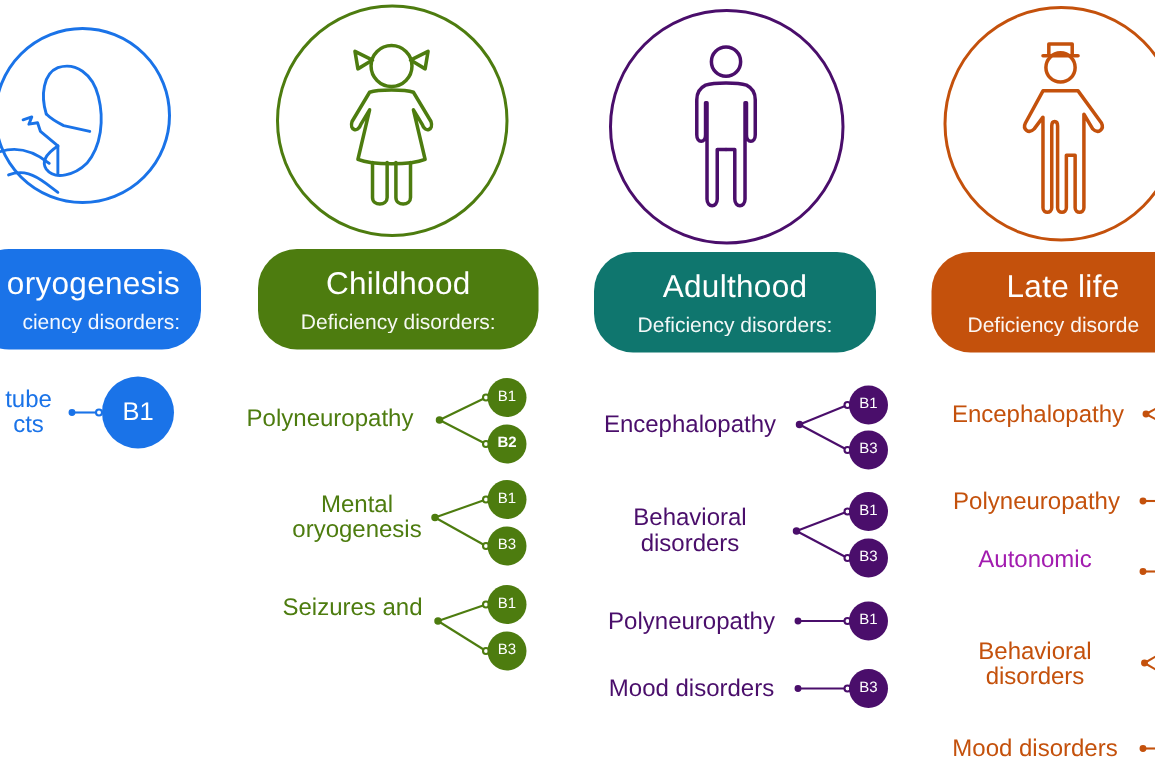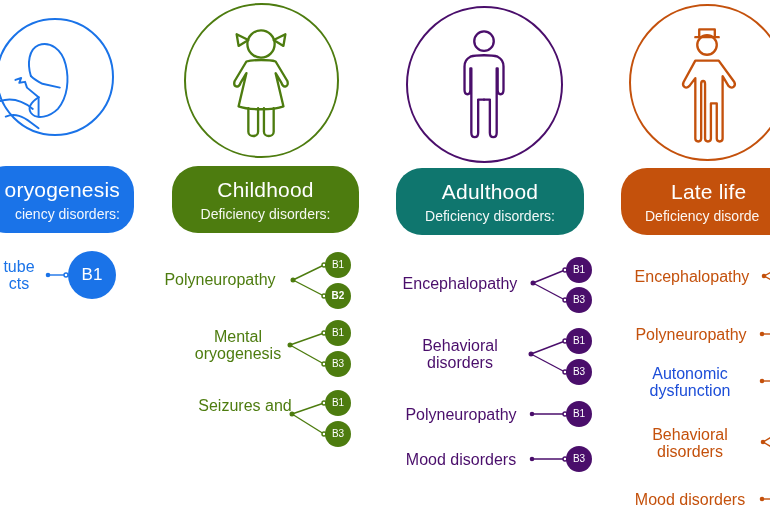--- a/index.html
+++ b/index.html
@@ -202,7 +202,7 @@
   <div class="disorder" style="left:624px; top:326px; width:134px; color:#c4510c;">
     <div>Polyneuropathy</div>
   </div>
-  <div class="disorder" style="left:640px; top:365px; width:100px; color:#1d4ed8;">
+  <div class="disorder" style="left:640px; top:365px; width:100px; color:#a21caf;">
     <div>Autonomic</div>
     <div>dysfunction</div>
   </div>

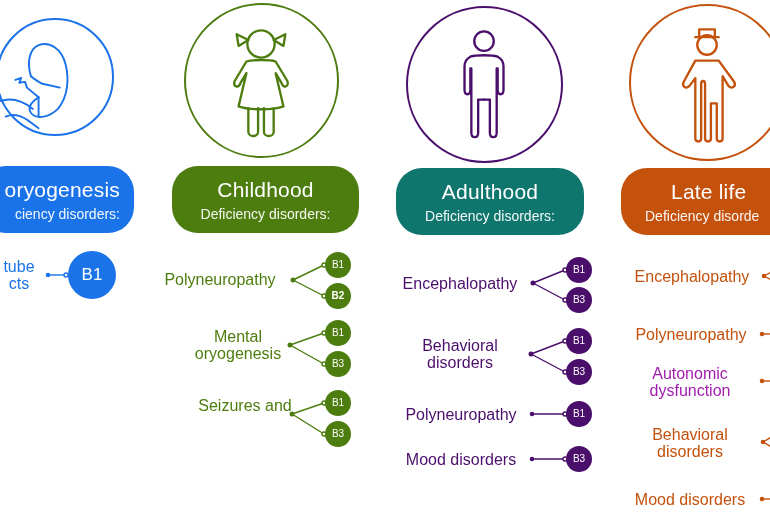--- a/index.html
+++ b/index.html
@@ -204,7 +204,6 @@
   </div>
   <div class="disorder" style="left:640px; top:365px; width:100px; color:#a21caf;">
     <div>Autonomic</div>
-    <div>dysfunction</div>
   </div>
   <div class="disorder" style="left:640px; top:426px; width:100px; color:#c4510c;">
     <div>Behavioral</div>

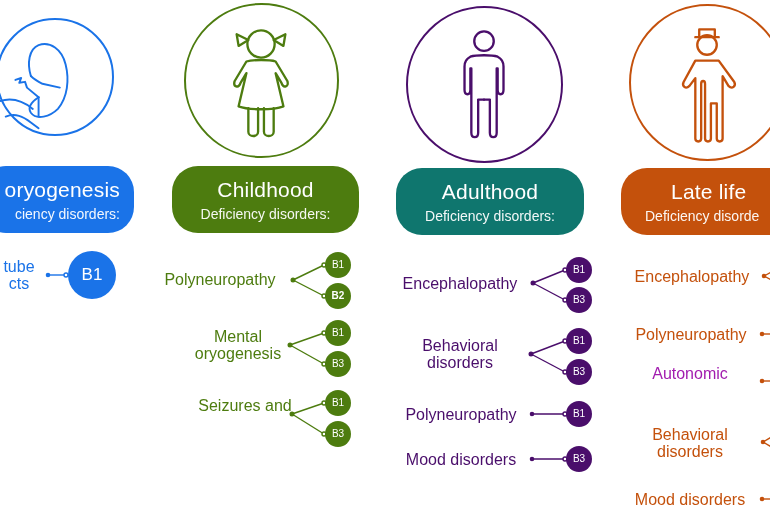--- a/index.html
+++ b/index.html
@@ -139,7 +139,7 @@
   <div class="badge" style="left:325px; top:320px; width:26px; height:26px; line-height:26px; background:#4d7c0f;">B1</div>
   <div class="badge" style="left:325px; top:351px; width:26px; height:26px; line-height:26px; background:#4d7c0f;">B3</div>
 
-  <div class="disorder" style="left:188px; top:397px; width:114px; color:#4d7c0f;text-align:center;">
+  <div class="disorder" style="left:178px; top:397px; width:114px; color:#4d7c0f;text-align:center;">
     <div>Seizures and</div>
   </div>
   <div class="badge" style="left:325px; top:390px; width:26px; height:26px; line-height:26px; background:#4d7c0f;">B1</div>

